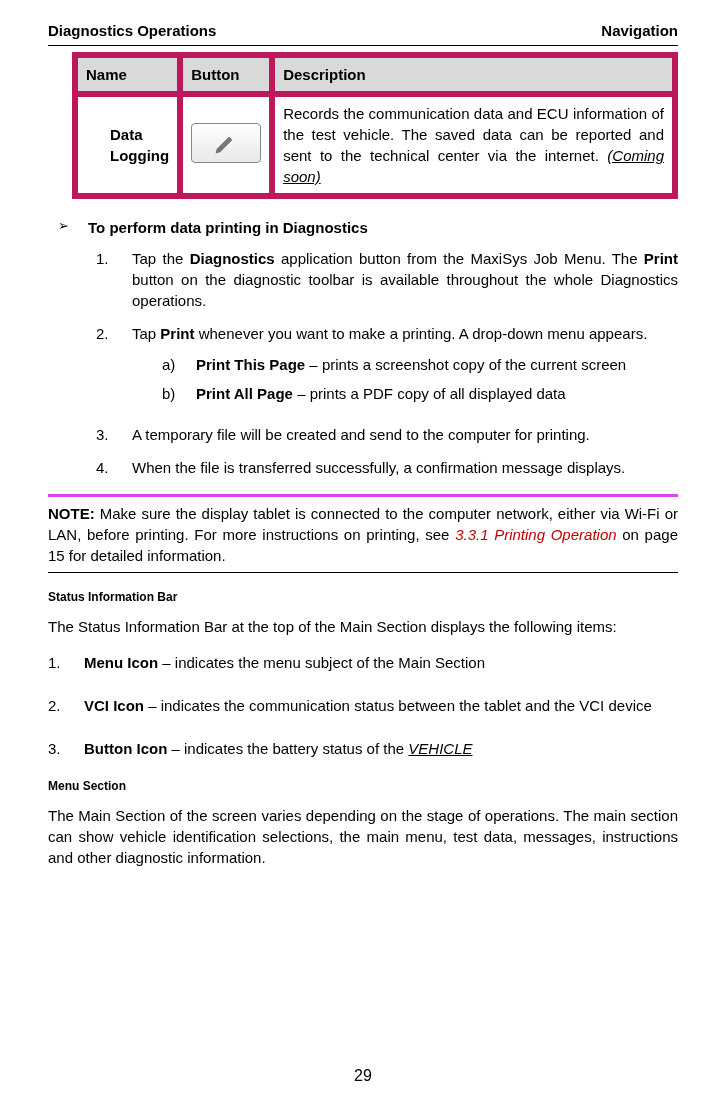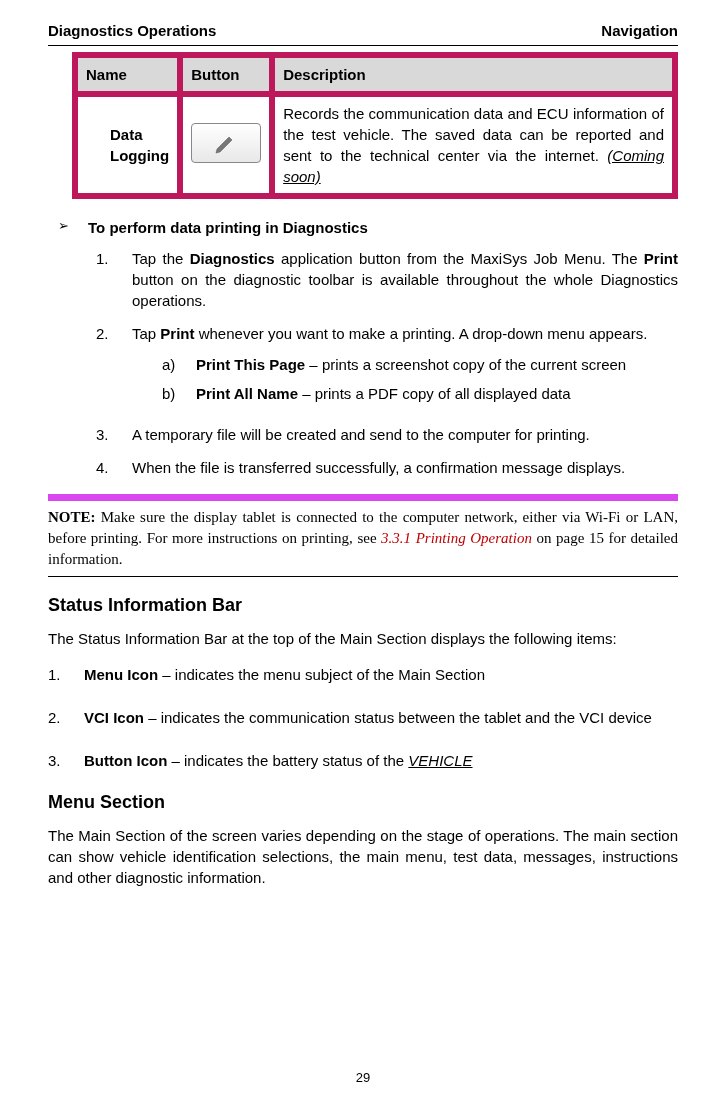--- a/index.html
+++ b/index.html
@@ -225,7 +225,7 @@
         </li>
         <li>
           <span class="num">b)</span>
-          <span class="txt"><span class="bold">Print All Name</span><span> – prints a PDF copy of all displayed data</span></span>
+          <span class="txt"><span class="bold">Print All Page</span><span> – prints a PDF copy of all displayed data</span></span>
         </li>
       </ol>
     </span>

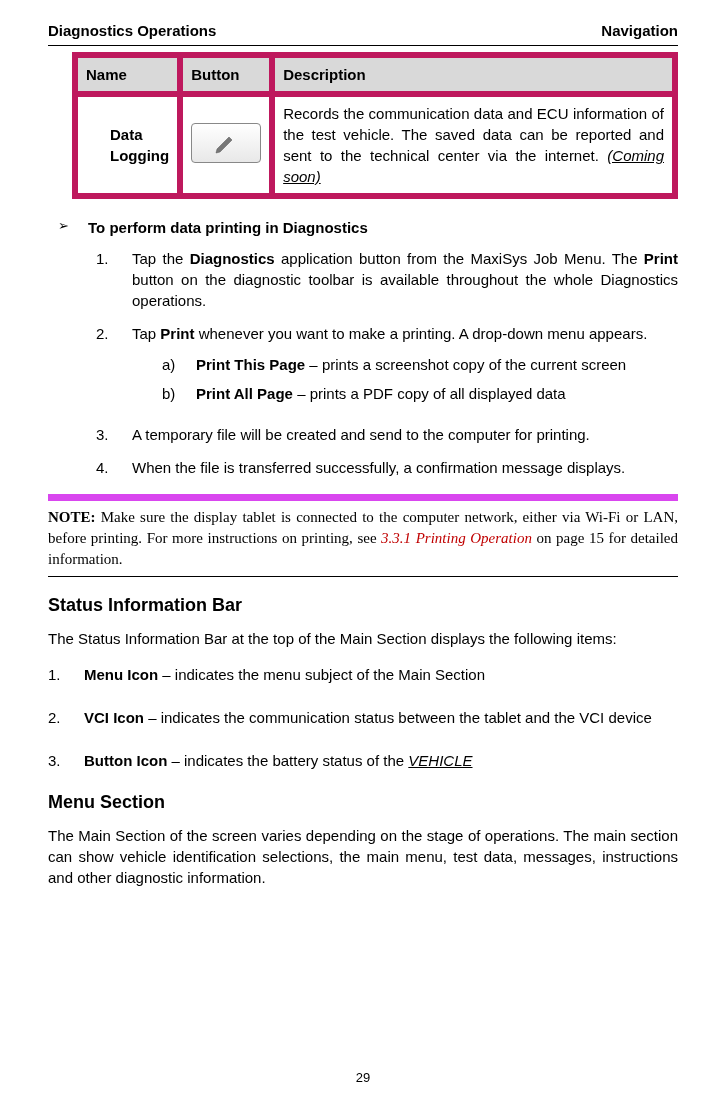--- a/index.html
+++ b/index.html
@@ -122,13 +122,12 @@
       flex: 1;
     }
     .note-block {
-      border-top: 7px solid #d946ef;
+      border-top: 3px solid #d946ef;
       border-bottom: 1px solid #000;
       padding: 6px 0;
       margin-top: 16px;
       margin-bottom: 16px;
       text-align: justify;
-      font-family: Liberation Serif, serif;
     }
     .link-style {
       color: #c00000;

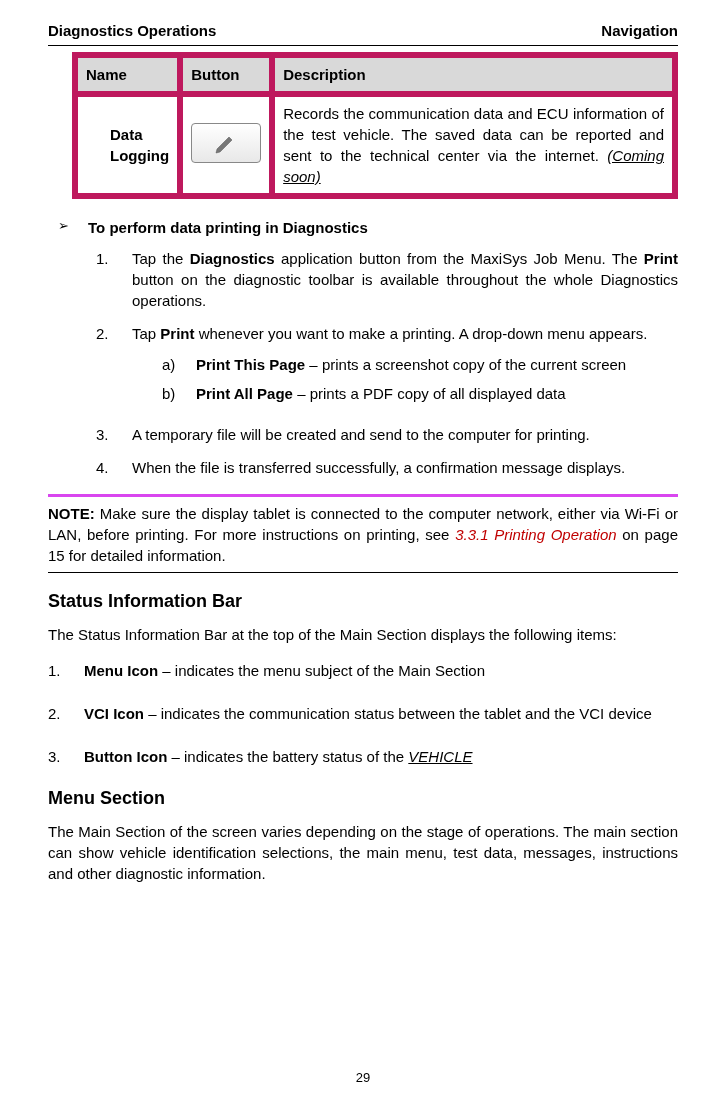--- a/index.html
+++ b/index.html
@@ -134,7 +134,7 @@
       font-style: italic;
     }
     h2.section {
-      font-size: 18px;
+      font-size: 12px;
       font-weight: bold;
       margin-bottom: 10px;
     }

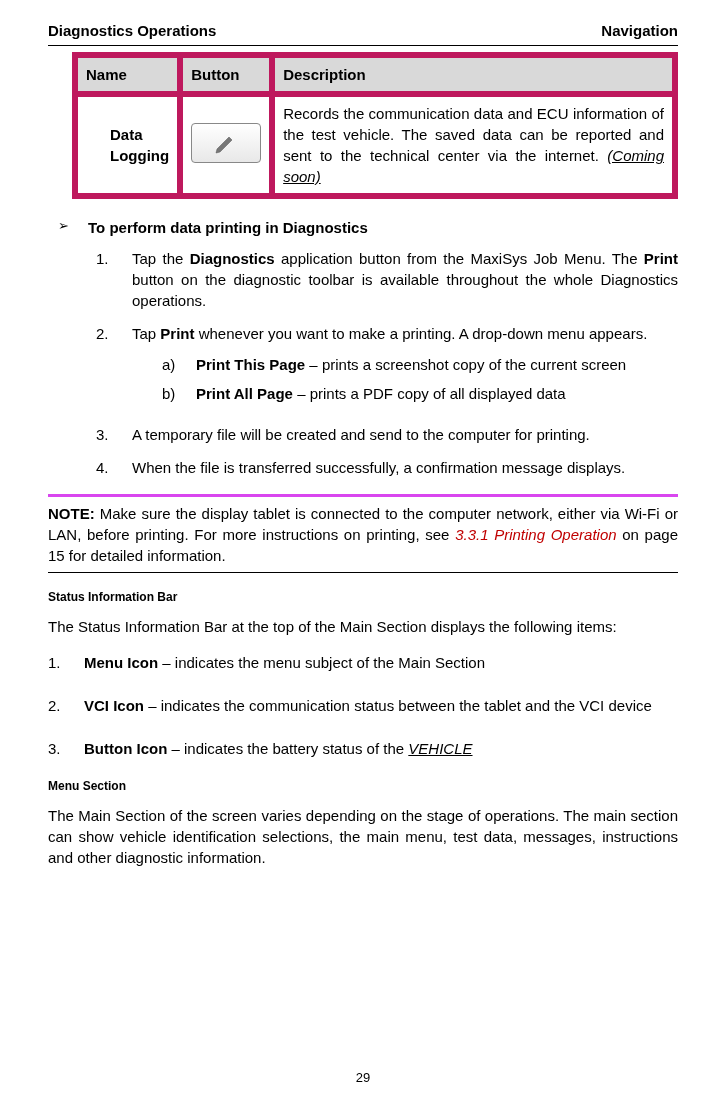--- a/index.html
+++ b/index.html
@@ -167,7 +167,7 @@
       left: 0;
       right: 0;
       text-align: center;
-      font-size: 13px;
+      font-size: 16px;
     }
   </style>
 </head>

